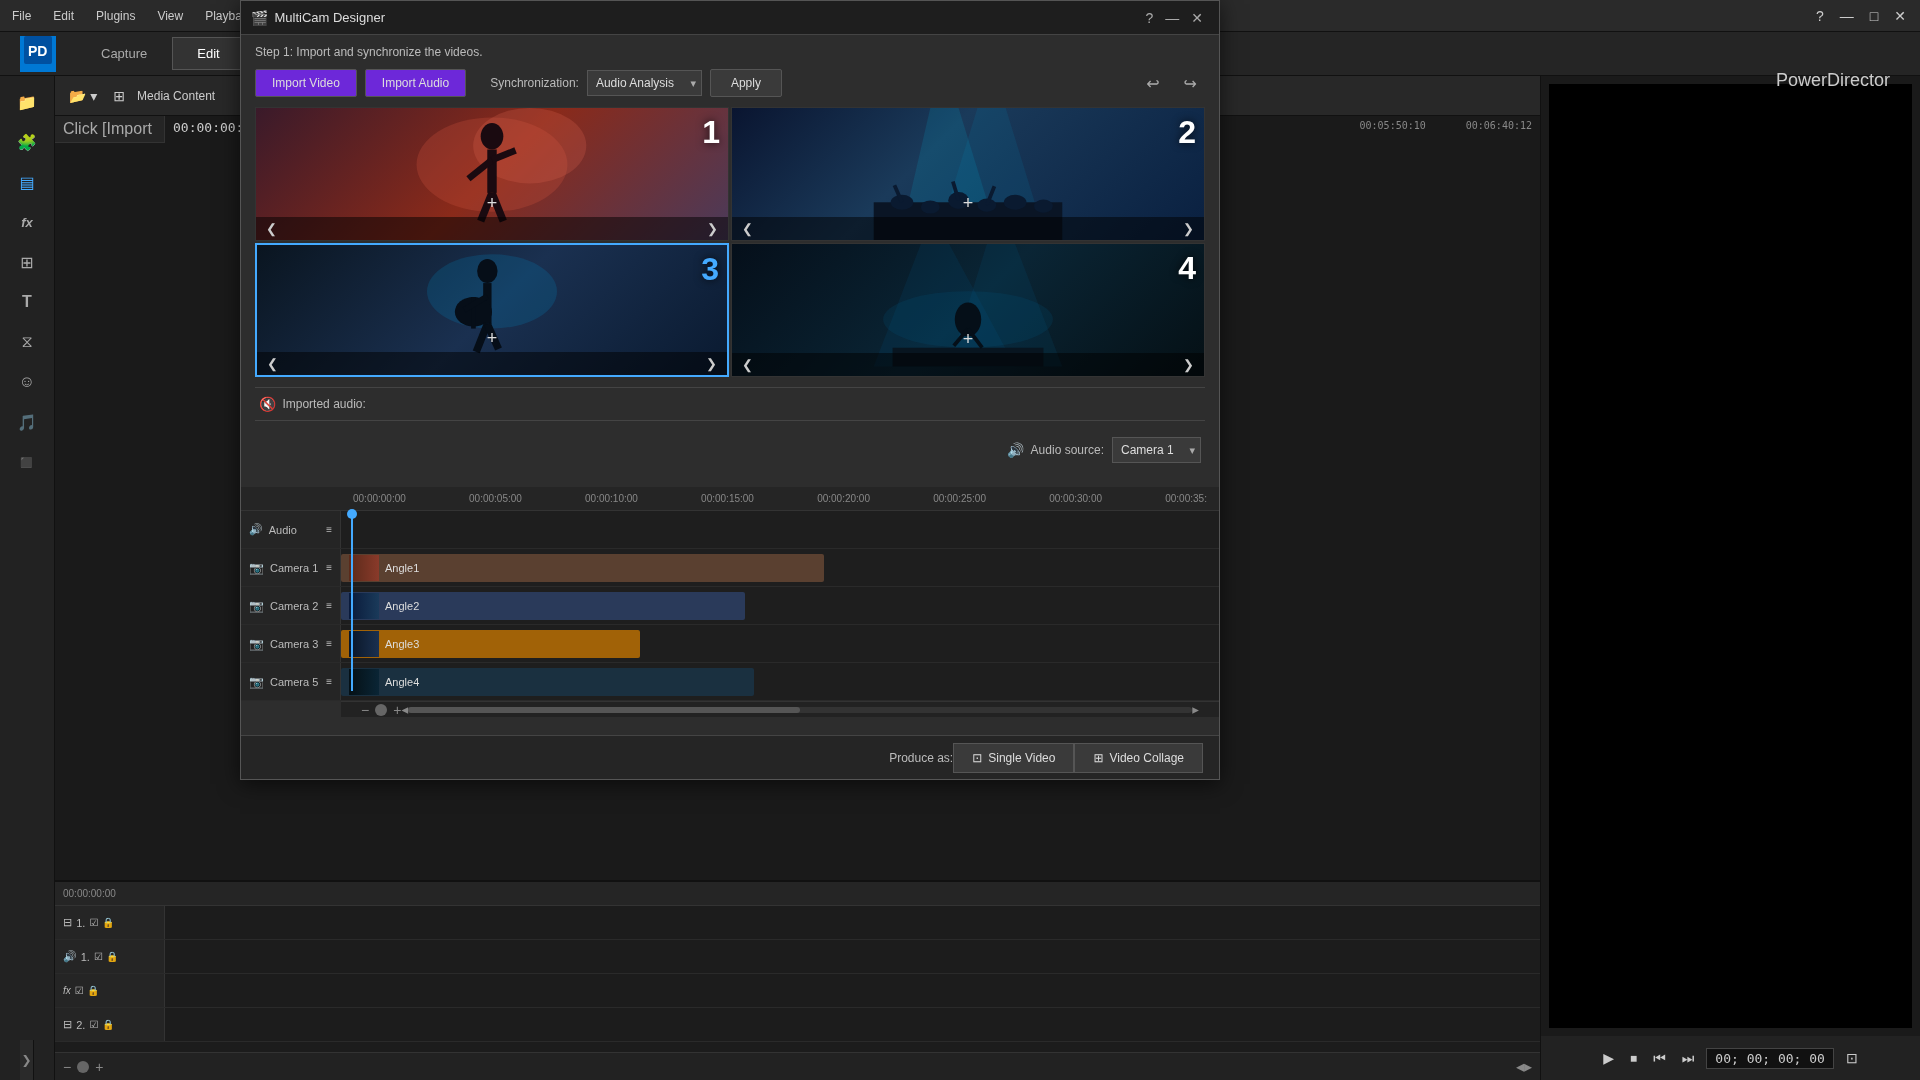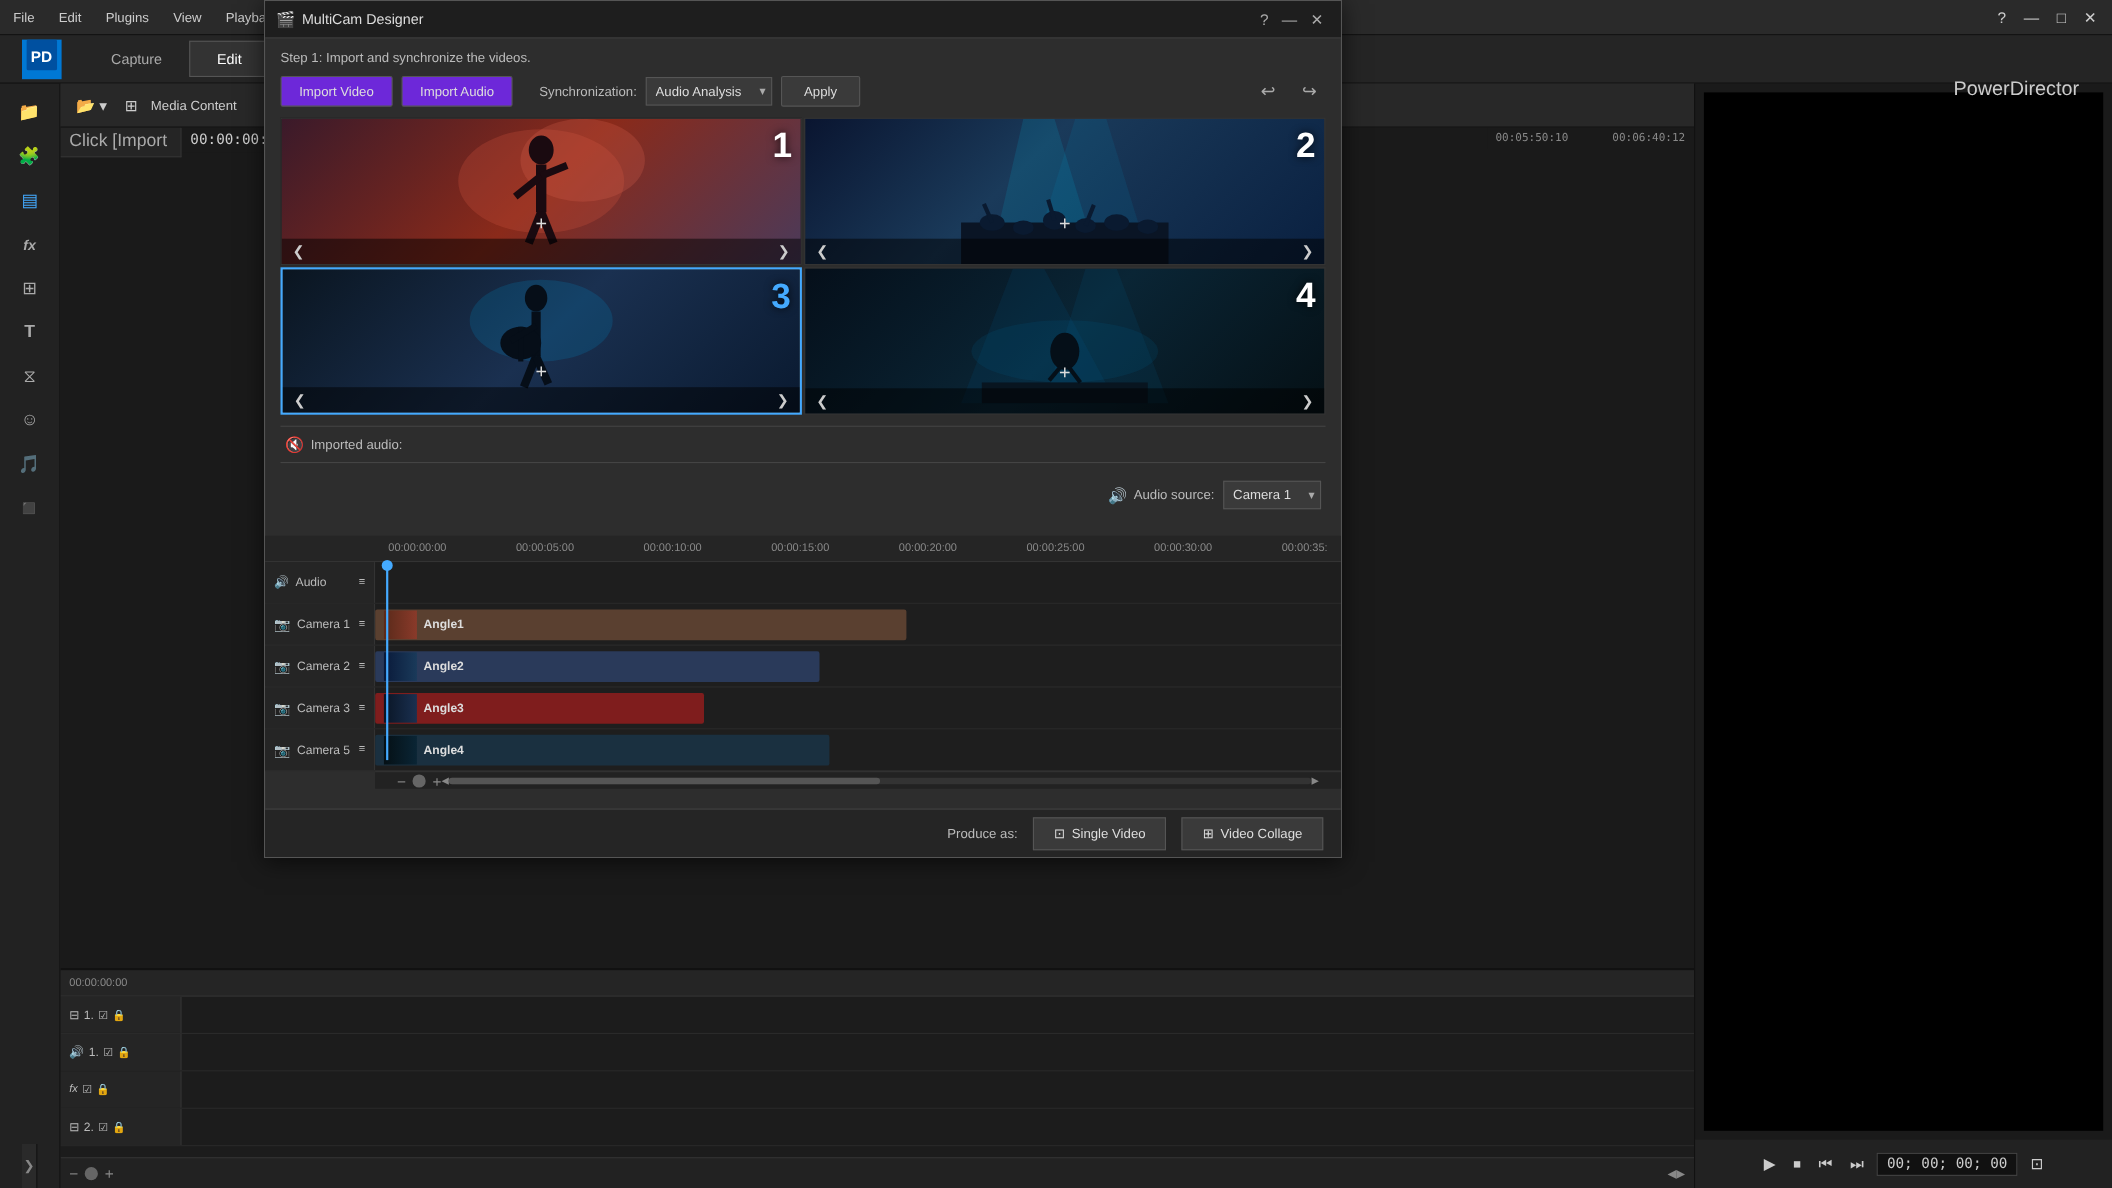--- a/index.html
+++ b/index.html
@@ -456,7 +456,6 @@
       position: relative;
       overflow: hidden;
       background: #1e1e1e;
-      font-weight: bold;
     }
     .track-clip {
       position: absolute;

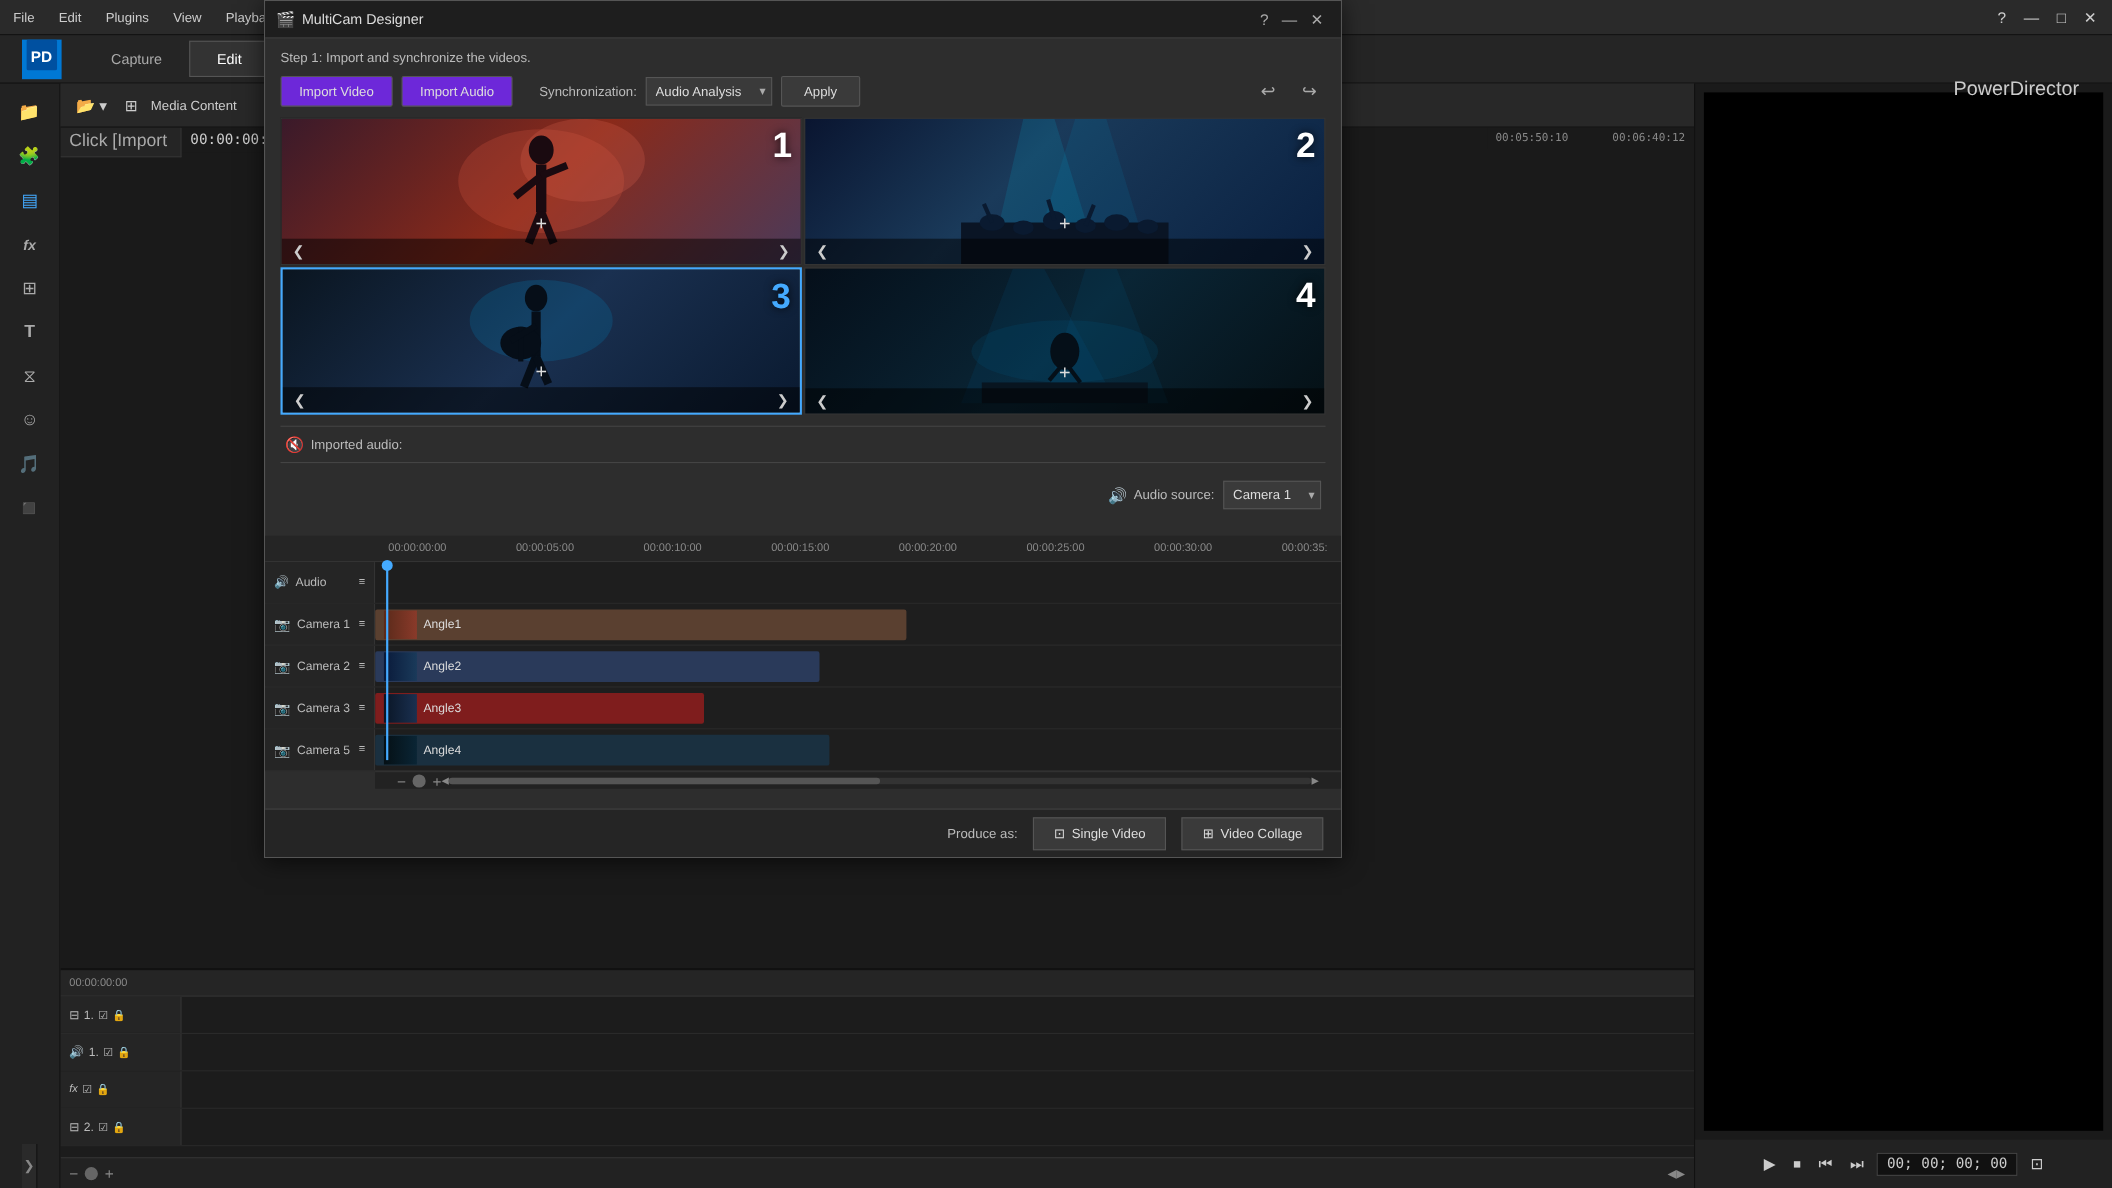--- a/index.html
+++ b/index.html
@@ -910,7 +910,7 @@
           <span style="margin-left:auto;font-size:10px;">≡</span>
         </div>
         <div class="timeline-track">
-          <div class="track-clip" style="left:0;width:34%;background:#7f1d1d;">
+          <div class="track-clip" style="left:0;width:34%;background:#a16207;">
             <div class="clip-thumb clip-thumb-3"></div>
             <span>Angle3</span>
           </div>

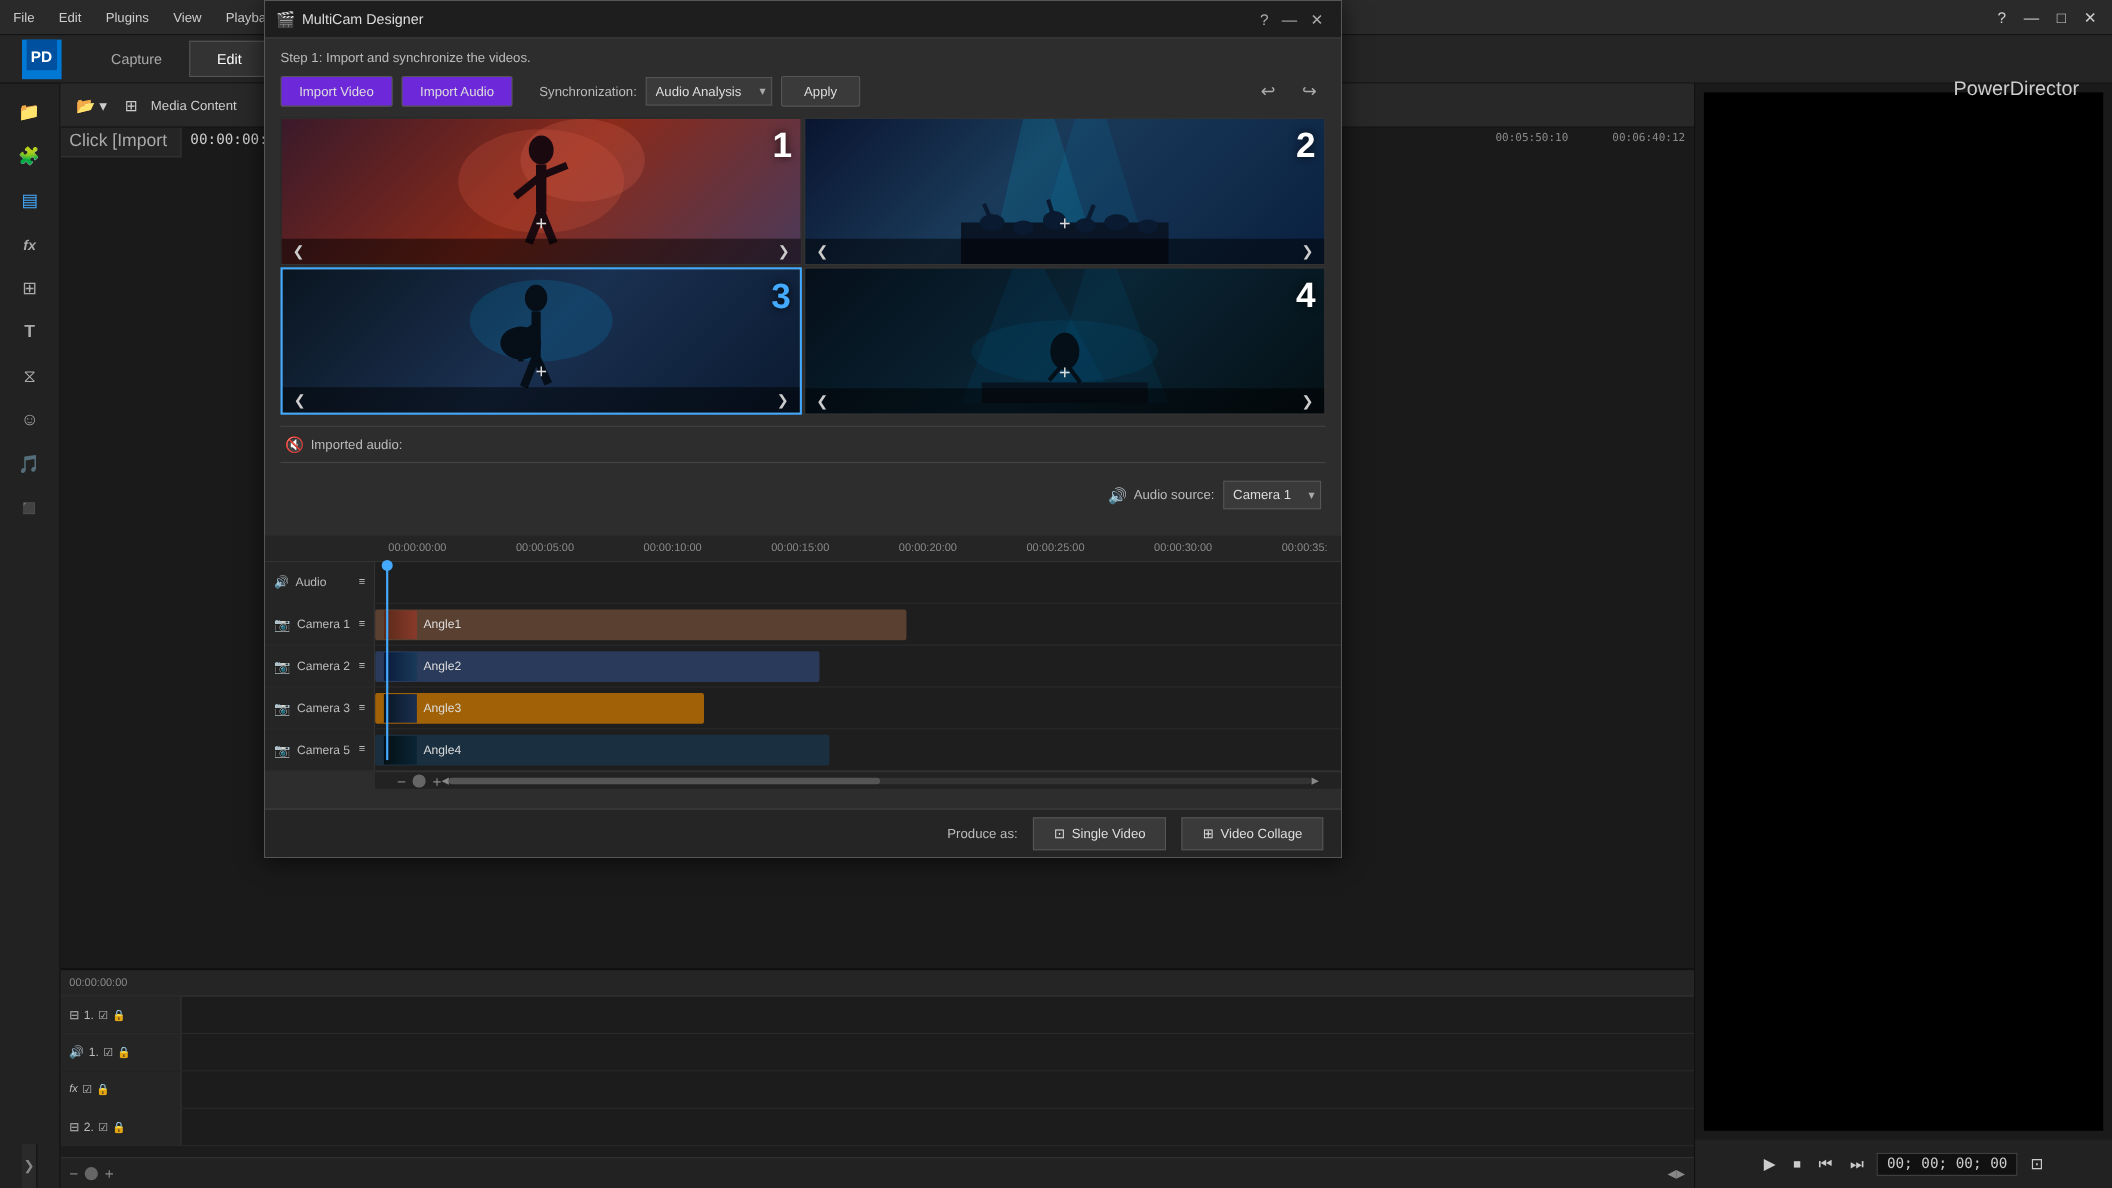--- a/index.html
+++ b/index.html
@@ -491,7 +491,7 @@
       align-items: center;
       justify-content: flex-end;
       padding: 0 16px;
-      gap: 14px;
+      gap: 0;
       border-top: 1px solid #444;
     }
     .btn-produce {

